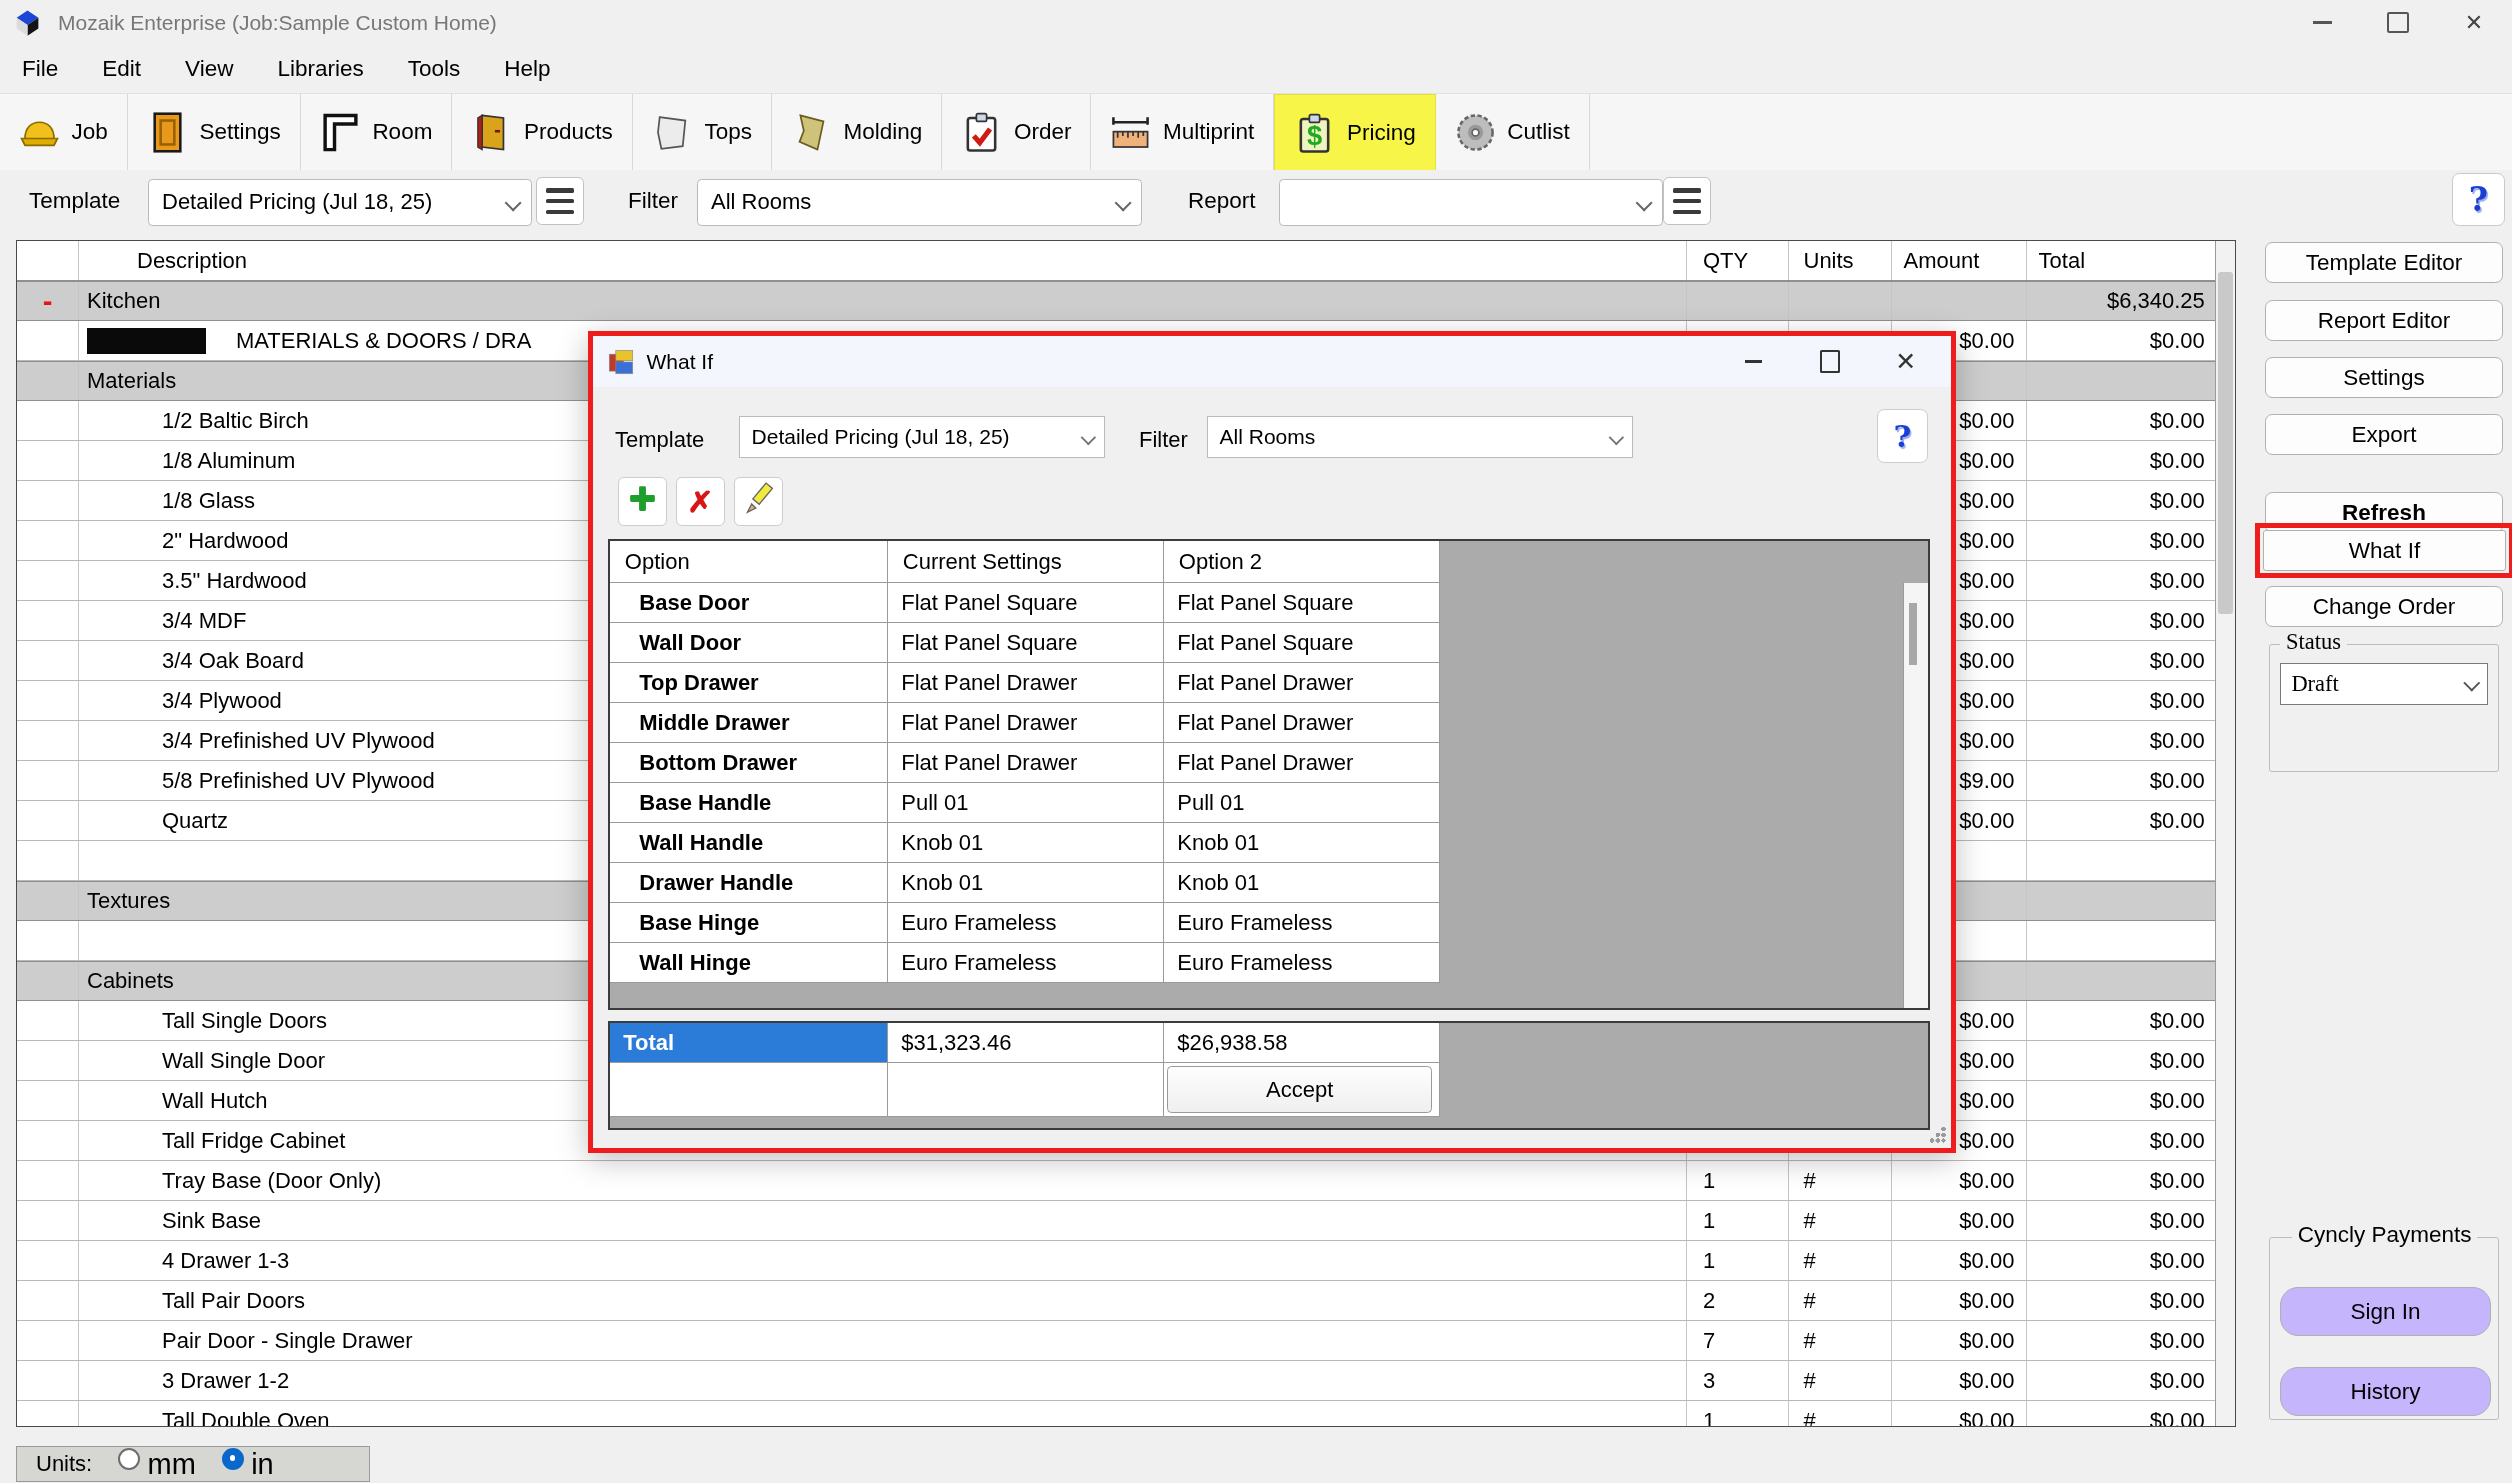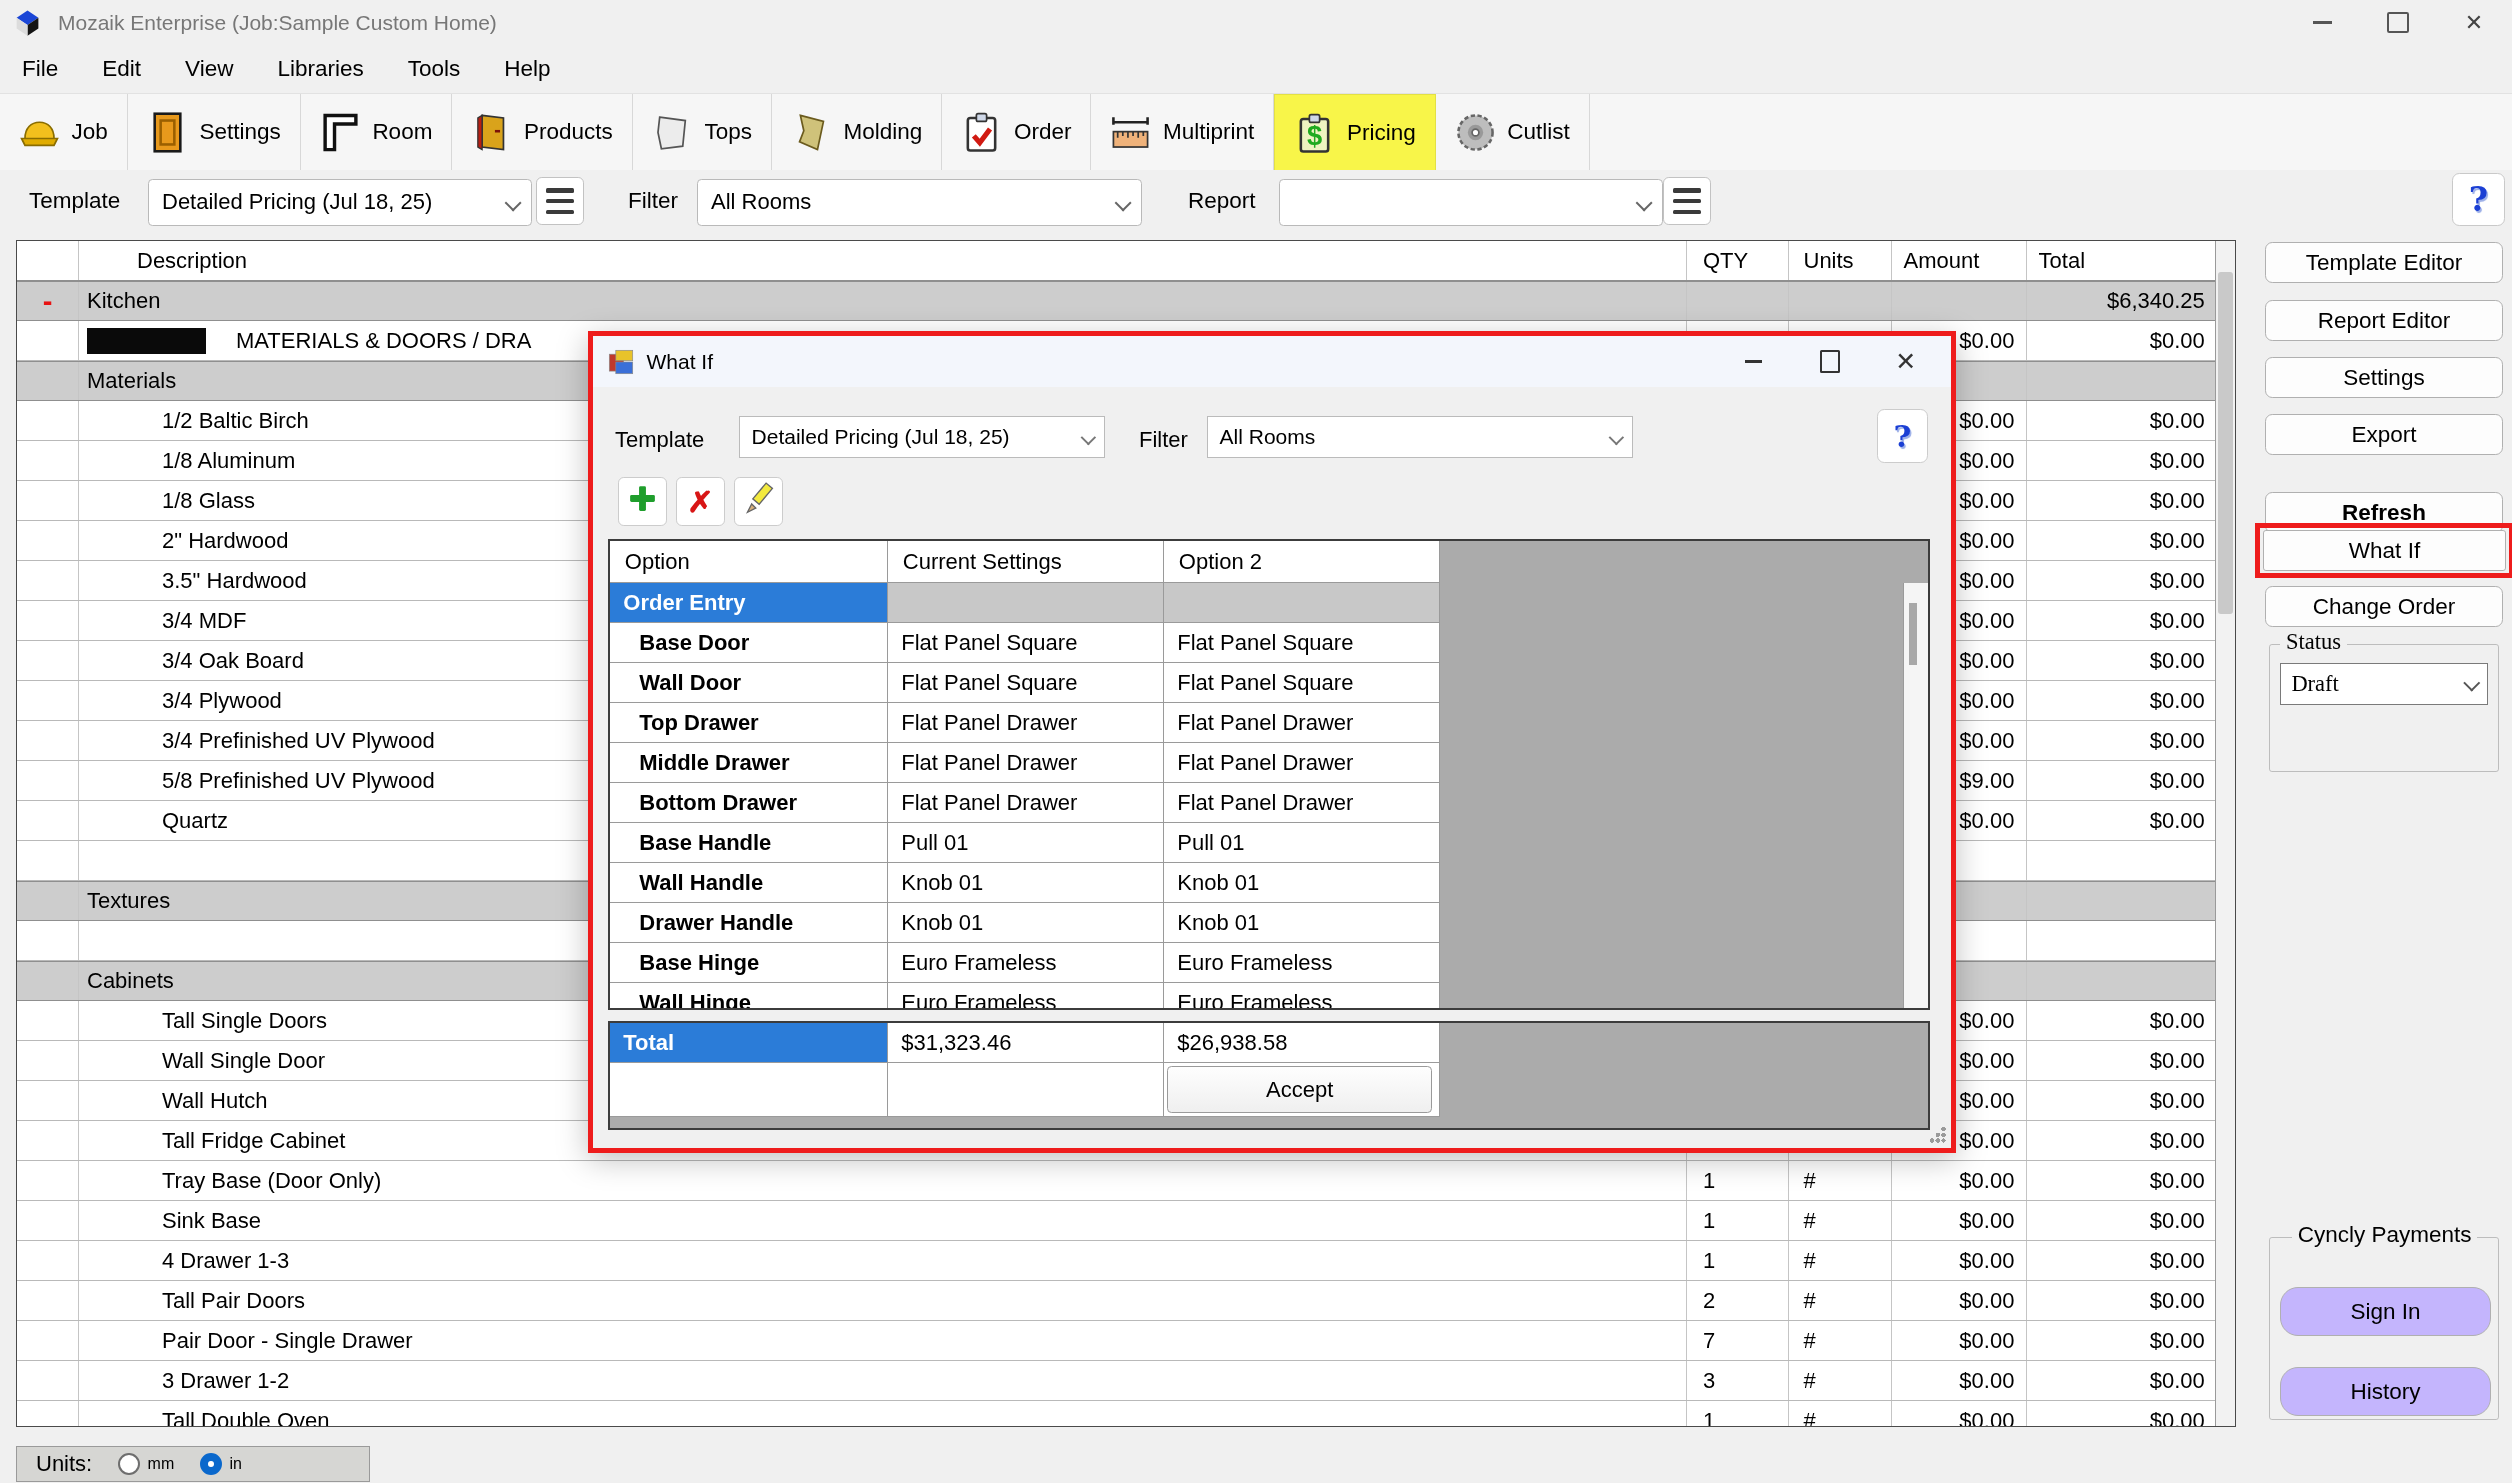--- a/index.html
+++ b/index.html
@@ -621,11 +621,6 @@
             <div class="wi-cell wc-val hdr">Current Settings</div>
             <div class="wi-cell wc-val hdr">Option 2</div>
           </div>
-          <div class="wi-row selected">
-            <div class="wi-cell wc-opt">Order Entry</div>
-            <div class="wi-cell wc-val"></div>
-            <div class="wi-cell wc-val"></div>
-          </div>
           <div class="wi-row">
             <div class="wi-cell wc-opt">Base Door</div>
             <div class="wi-cell wc-val">Flat Panel Square</div>

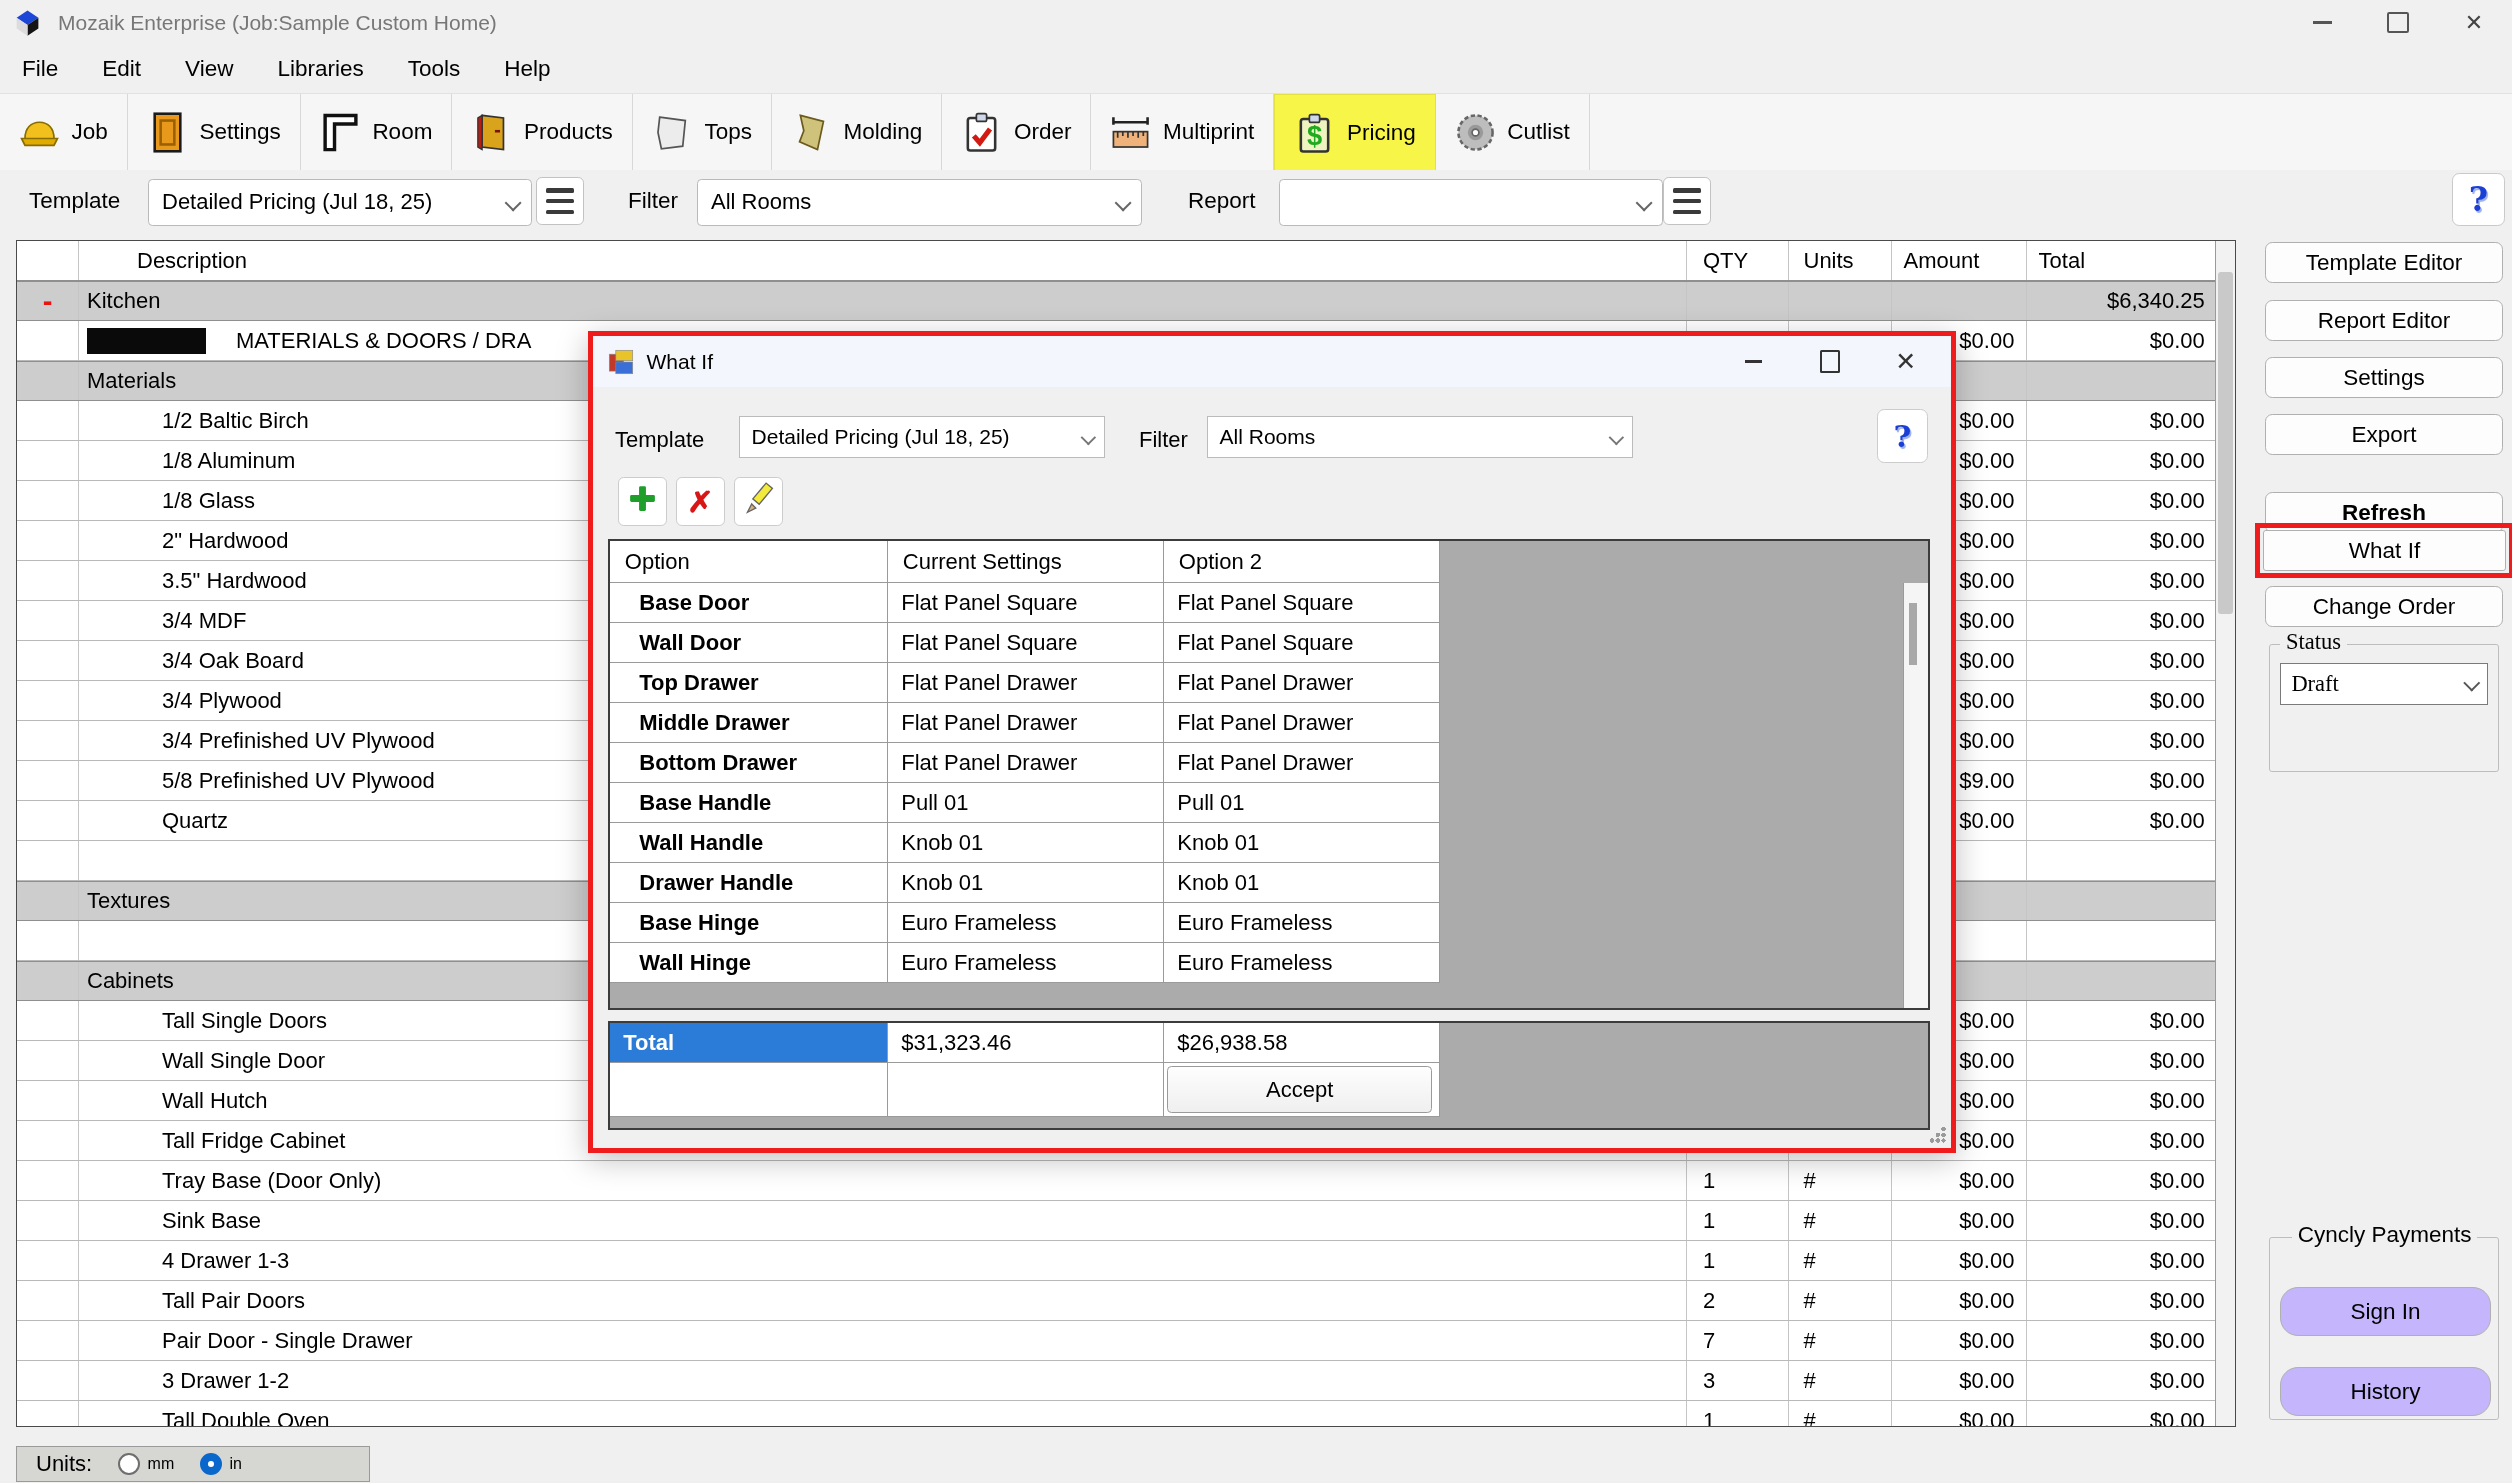--- a/index.html
+++ b/index.html
@@ -85,7 +85,7 @@
   .radio{width:22px;height:22px;border-radius:50%;background:#fff;border:2.2px solid #6e6e6e;box-sizing:border-box;position:relative;}
   .radio.checked{border:2.2px solid #0a68cc;background:#0a68cc;}
   .radio.checked::after{content:"";position:absolute;left:5.8px;top:5.8px;width:5.8px;height:5.8px;border-radius:50%;background:#fff;}
-  .radio-item{display:flex;align-items:center;gap:7.3px;margin-left:26px;font-size:16px;}
+  .radio-item{display:flex;gap:7.3px;margin-left:26px;font-size:29px;}
   .msg-panel{position:absolute;left:383px;top:1443px;width:1861px;height:39px;background:#fff;border:0.7px solid #d5d5d5;
              display:flex;align-items:center;}
   .msg-text{margin-left:11.6px;color:#ee0000;font-weight:bold;font-size:22.5px;}

